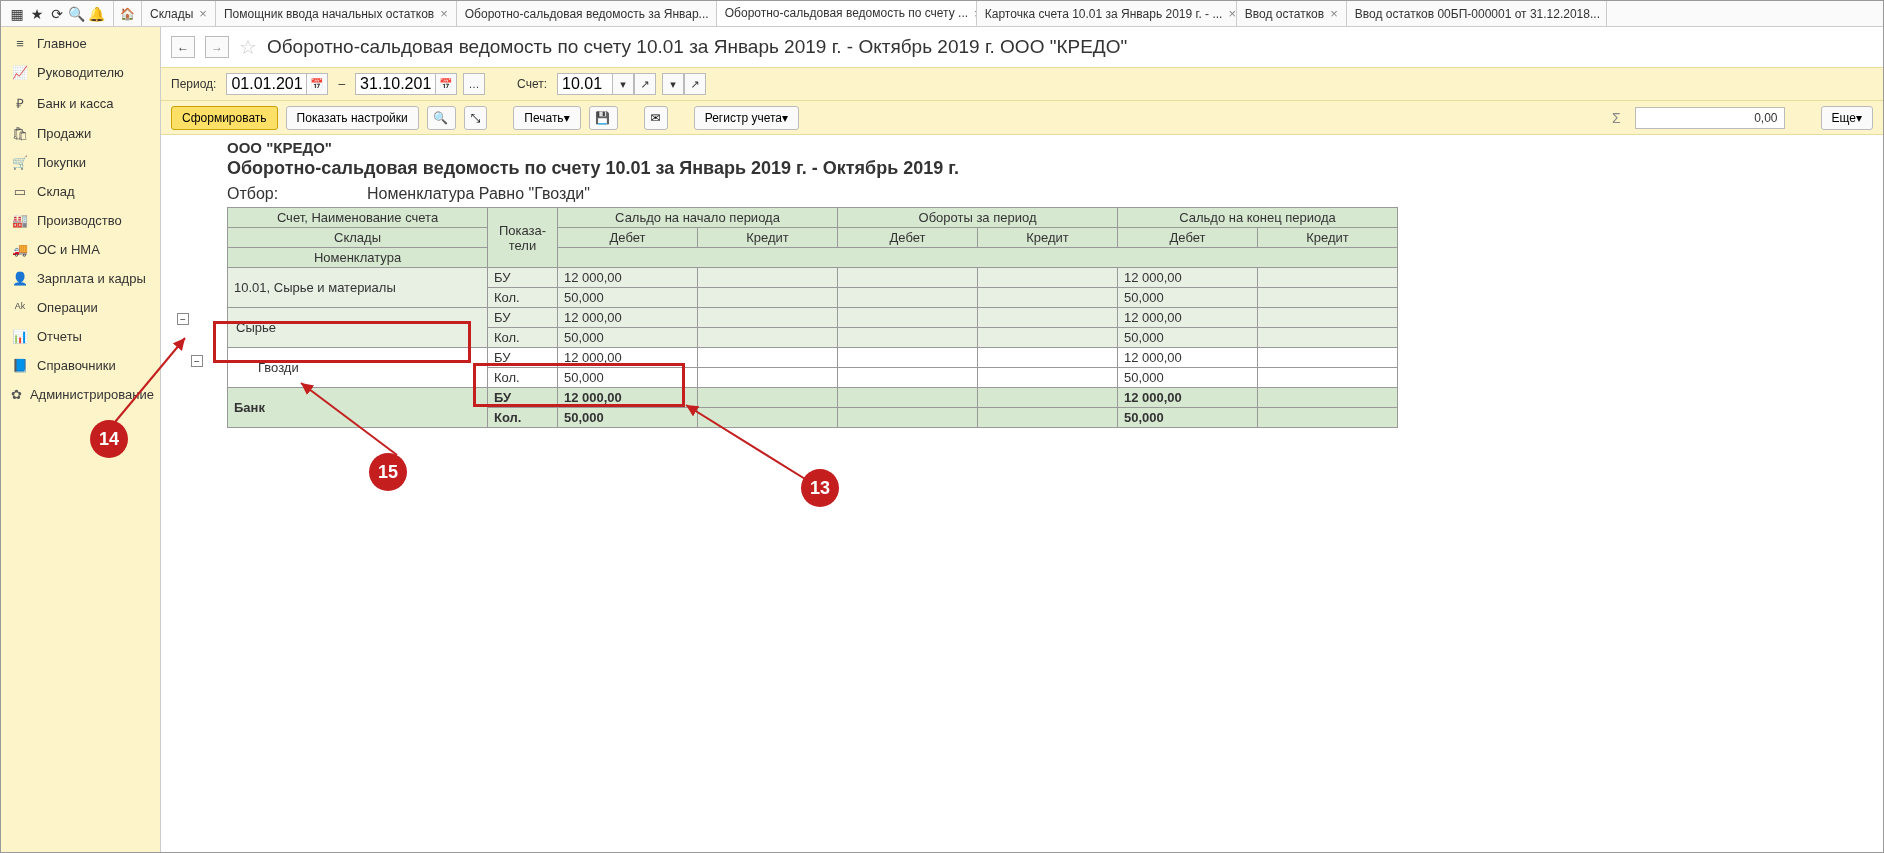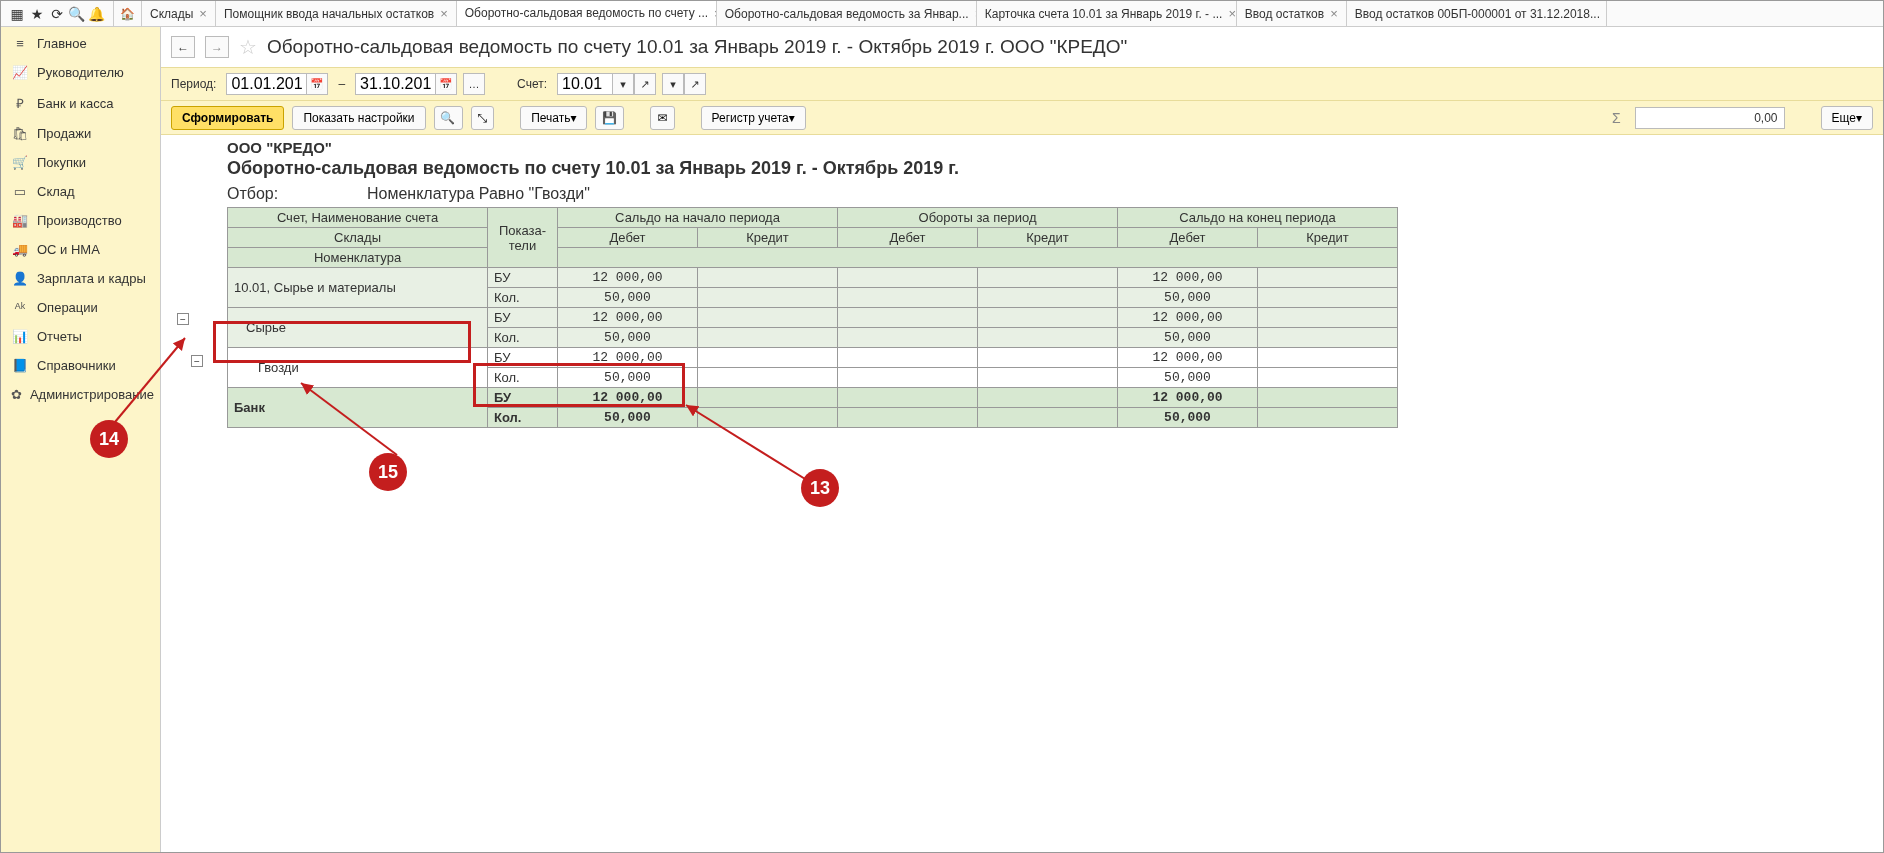--- a/index.html
+++ b/index.html
@@ -73,12 +73,12 @@
           <span>Помощник ввода начальных остатков</span>
           <span class="close">×</span>
         </div>
+        <div class="tab">
+          <span>Оборотно-сальдовая ведомость за Январ...</span>
+          <span class="close">×</span>
+        </div>
         <div class="tab active">
           <span>Оборотно-сальдовая ведомость по счету ...</span>
-          <span class="close">×</span>
-        </div>
-        <div class="tab">
-          <span>Оборотно-сальдовая ведомость за Январ...</span>
           <span class="close">×</span>
         </div>
         <div class="tab">

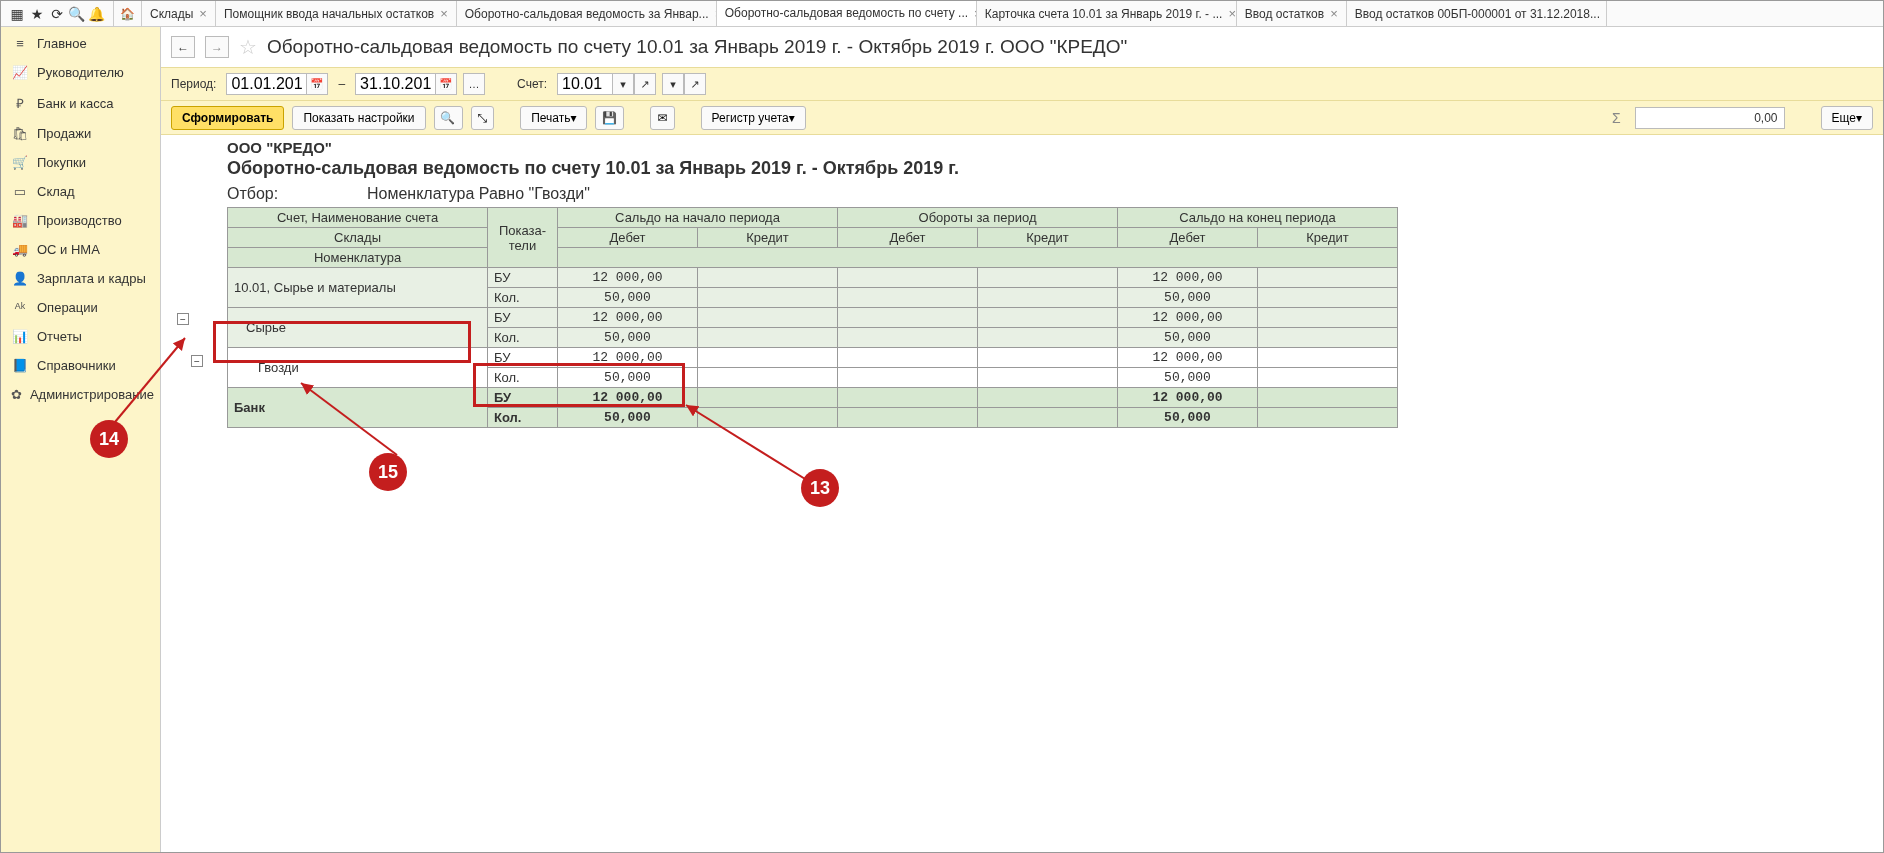--- a/index.html
+++ b/index.html
@@ -26,7 +26,7 @@
 .mini-btn { width: 22px; height: 22px; border: 1px solid #bbb; background: #fafafa; display: flex; align-items: center; justify-content: center; cursor: pointer; font-size: 11px; }
 .act-bar { display: flex; align-items: center; padding: 4px 10px; gap: 8px; background: #fdf5c9; border-bottom: 1px solid #e8dc9a; height: 34px; }
 .btn { height: 24px; border: 1px solid #bbb; background: #fafafa; padding: 0 10px; cursor: pointer; display: flex; align-items: center; font-size: 12px; border-radius: 3px; }
-.btn.yellow { background: #ffe066; border-color: #caa300; font-weight: bold; }
+.btn.yellow { background: #ffe066; border-color: #caa300; font-weight: normal; }
 .btn.small { padding: 0 6px; }
 .spacer { flex: 1; }
 .sigma { font-size: 14px; color: #888; margin-right: 6px; }

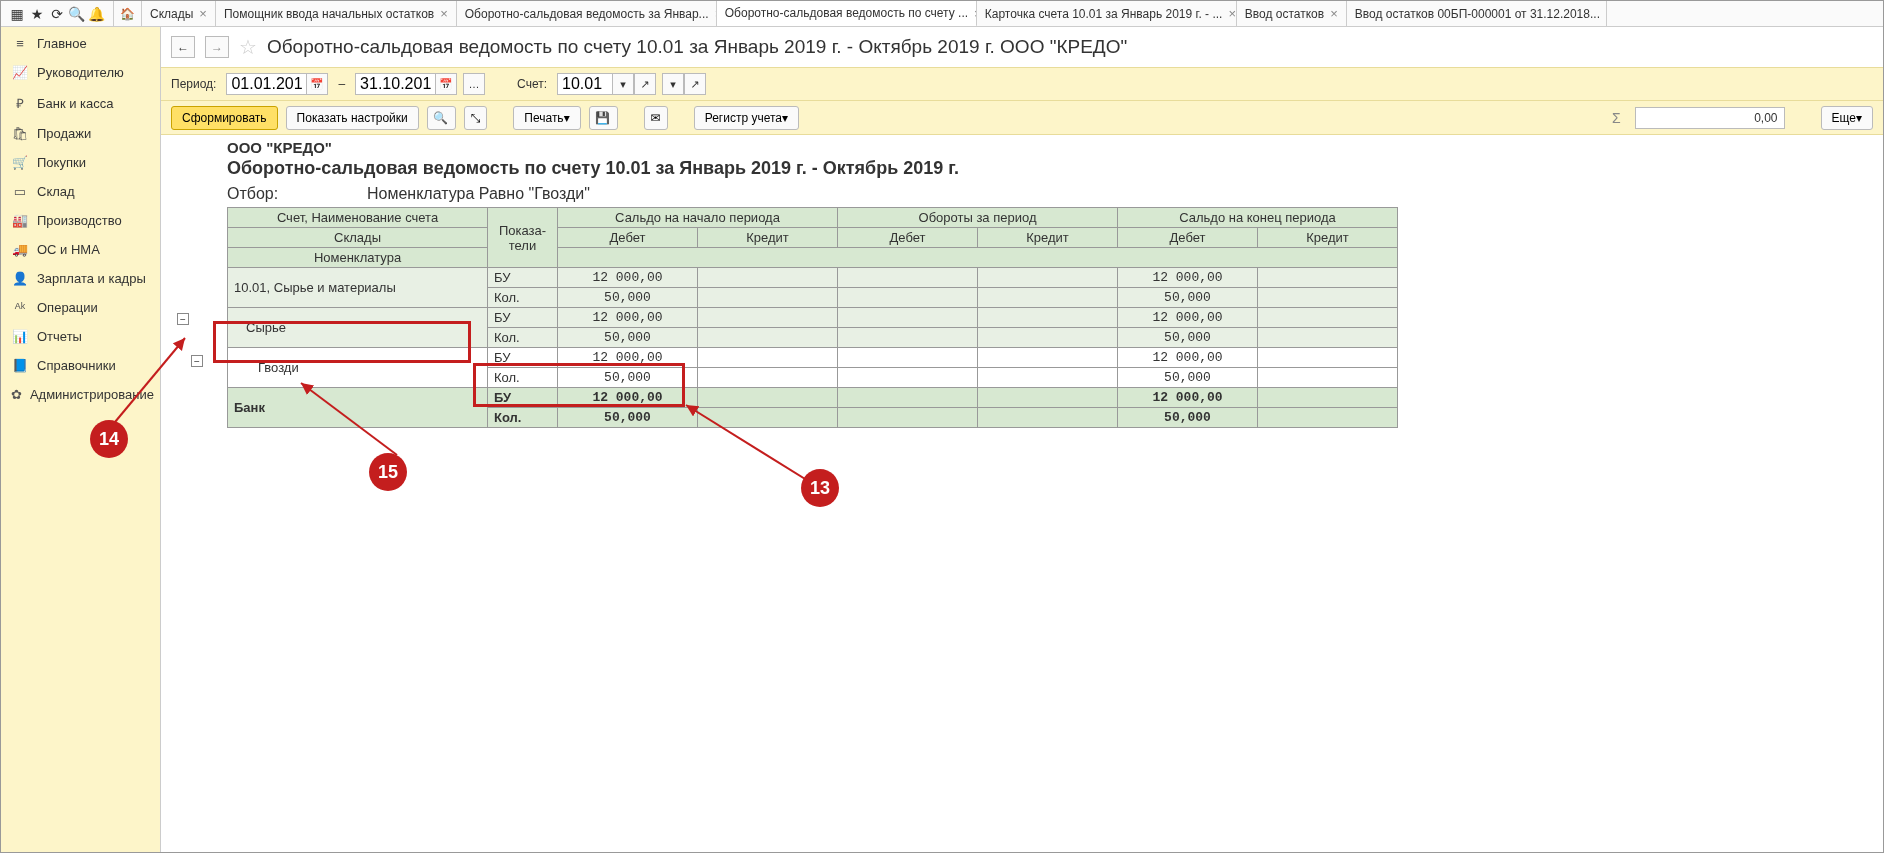--- a/index.html
+++ b/index.html
@@ -41,7 +41,7 @@
 table.rep th { background: #d7e8d1; font-weight: normal; text-align: center; }
 table.rep .hdr { background: #d7e8d1; }
 table.rep .hdr-sub { background: #e8f0e4; }
-.num { text-align: center; font-family: Liberation Mono, monospace; }
+.num { text-align: left; }
 .tot { font-weight: bold; background: #d7e8d1; }
 .expander { position: absolute; font-size: 10px; border: 1px solid #888; width: 12px; height: 12px; display: flex; align-items: center; justify-content: center; background: #fff; cursor: pointer; }
 .callout { position: absolute; width: 38px; height: 38px; border-radius: 50%; background: #c41e1e; color: #fff; display: flex; align-items: center; justify-content: center; font-size: 18px; font-weight: bold; z-index: 5; }

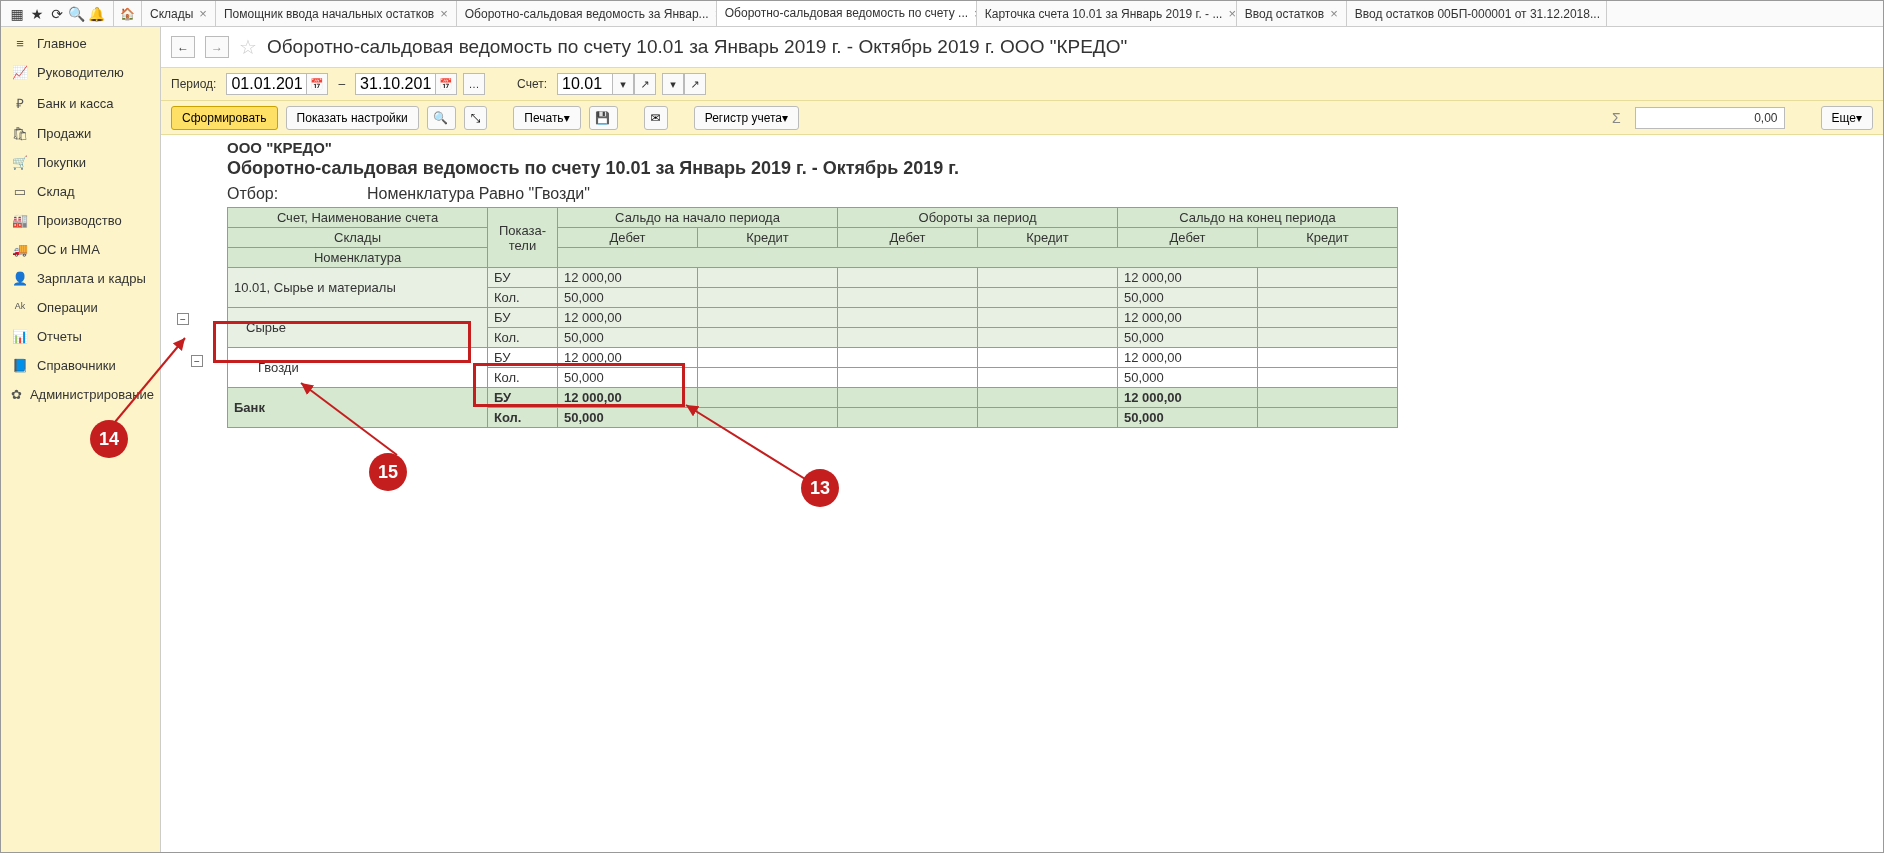--- a/index.html
+++ b/index.html
@@ -257,7 +257,7 @@
           </tr>
 
           <tr class="hdr-sub">
-            <td rowspan="2" style="padding-left:18px">Сырье</td>
+            <td rowspan="2" style="padding-left:8px">Сырье</td>
             <td>БУ</td>
             <td class="num">12 000,00</td>
                 <td></td>

